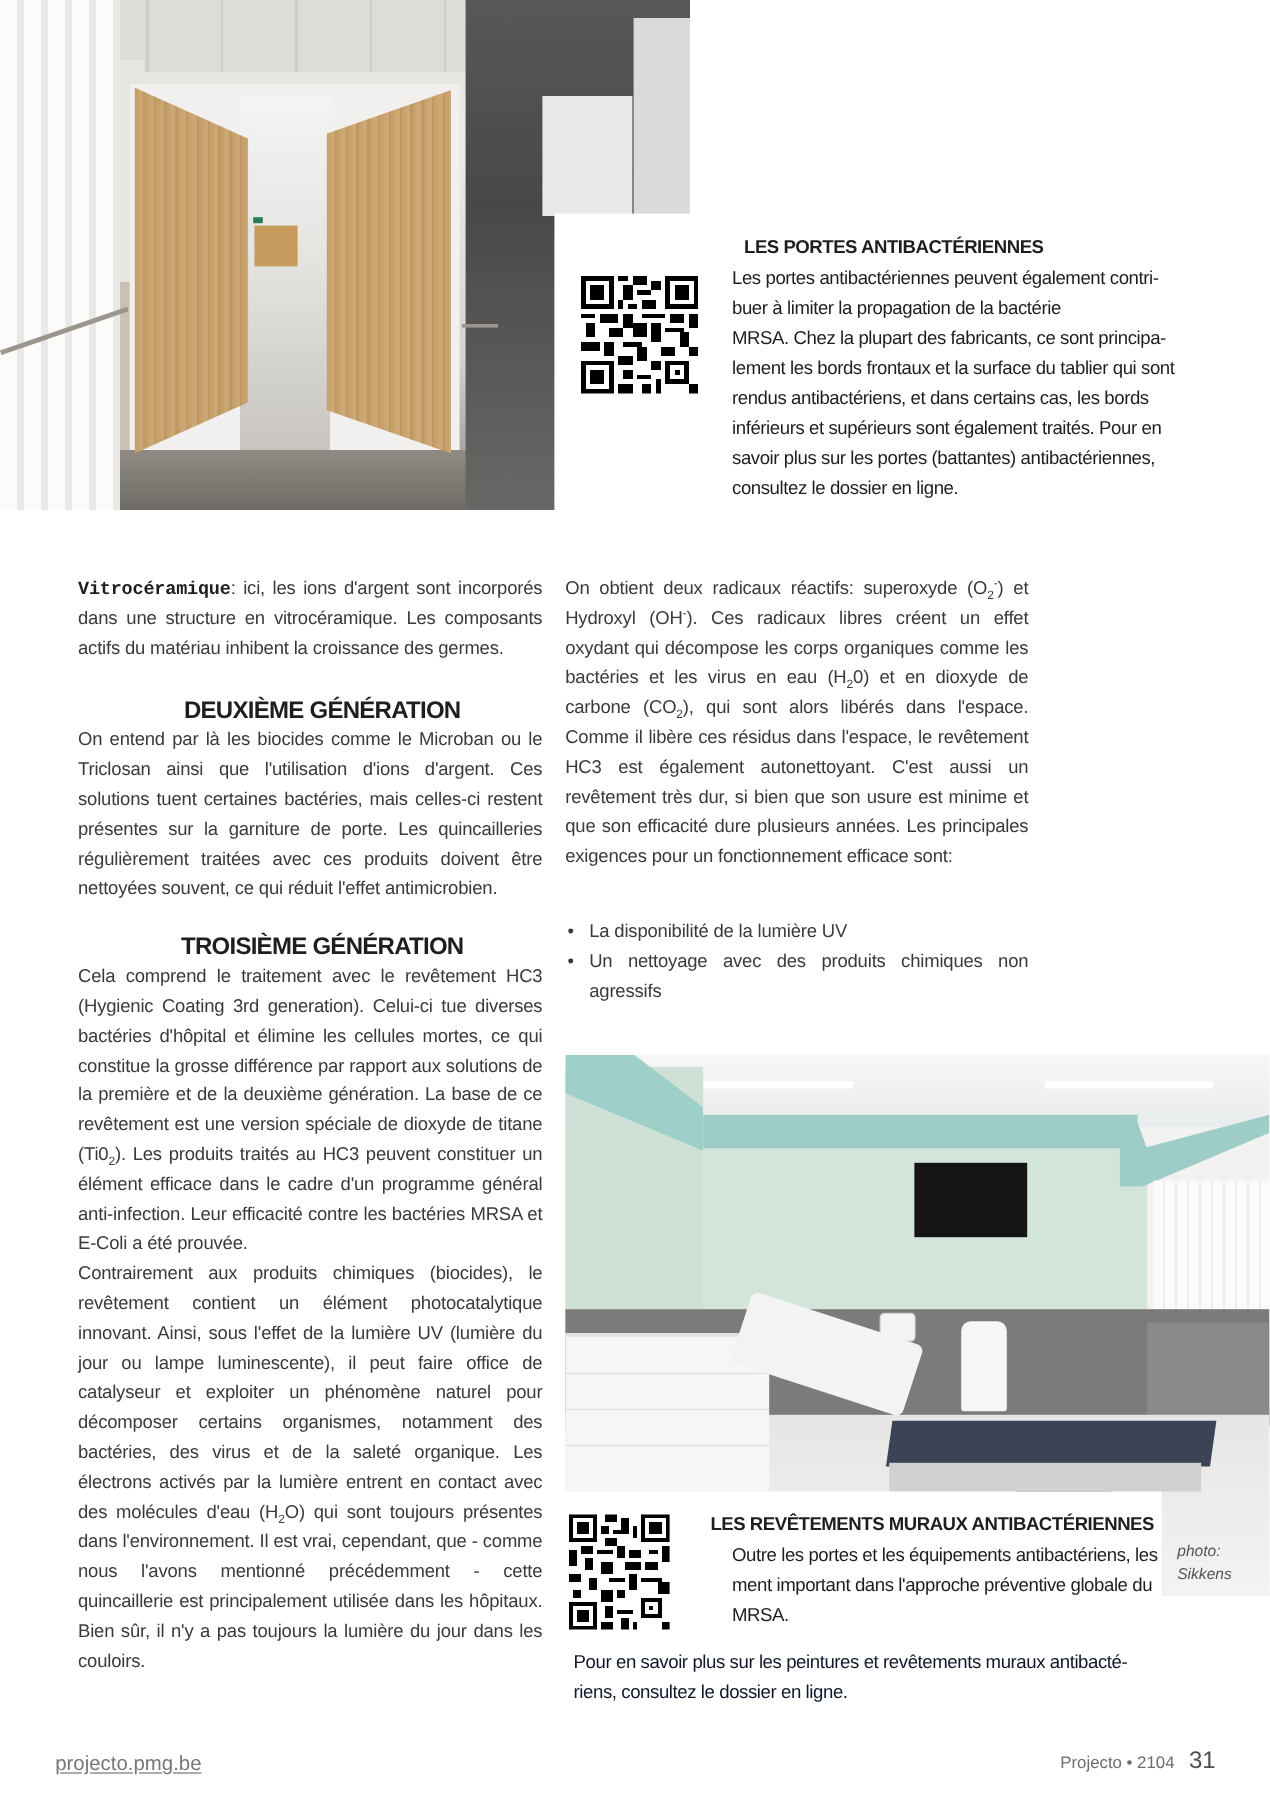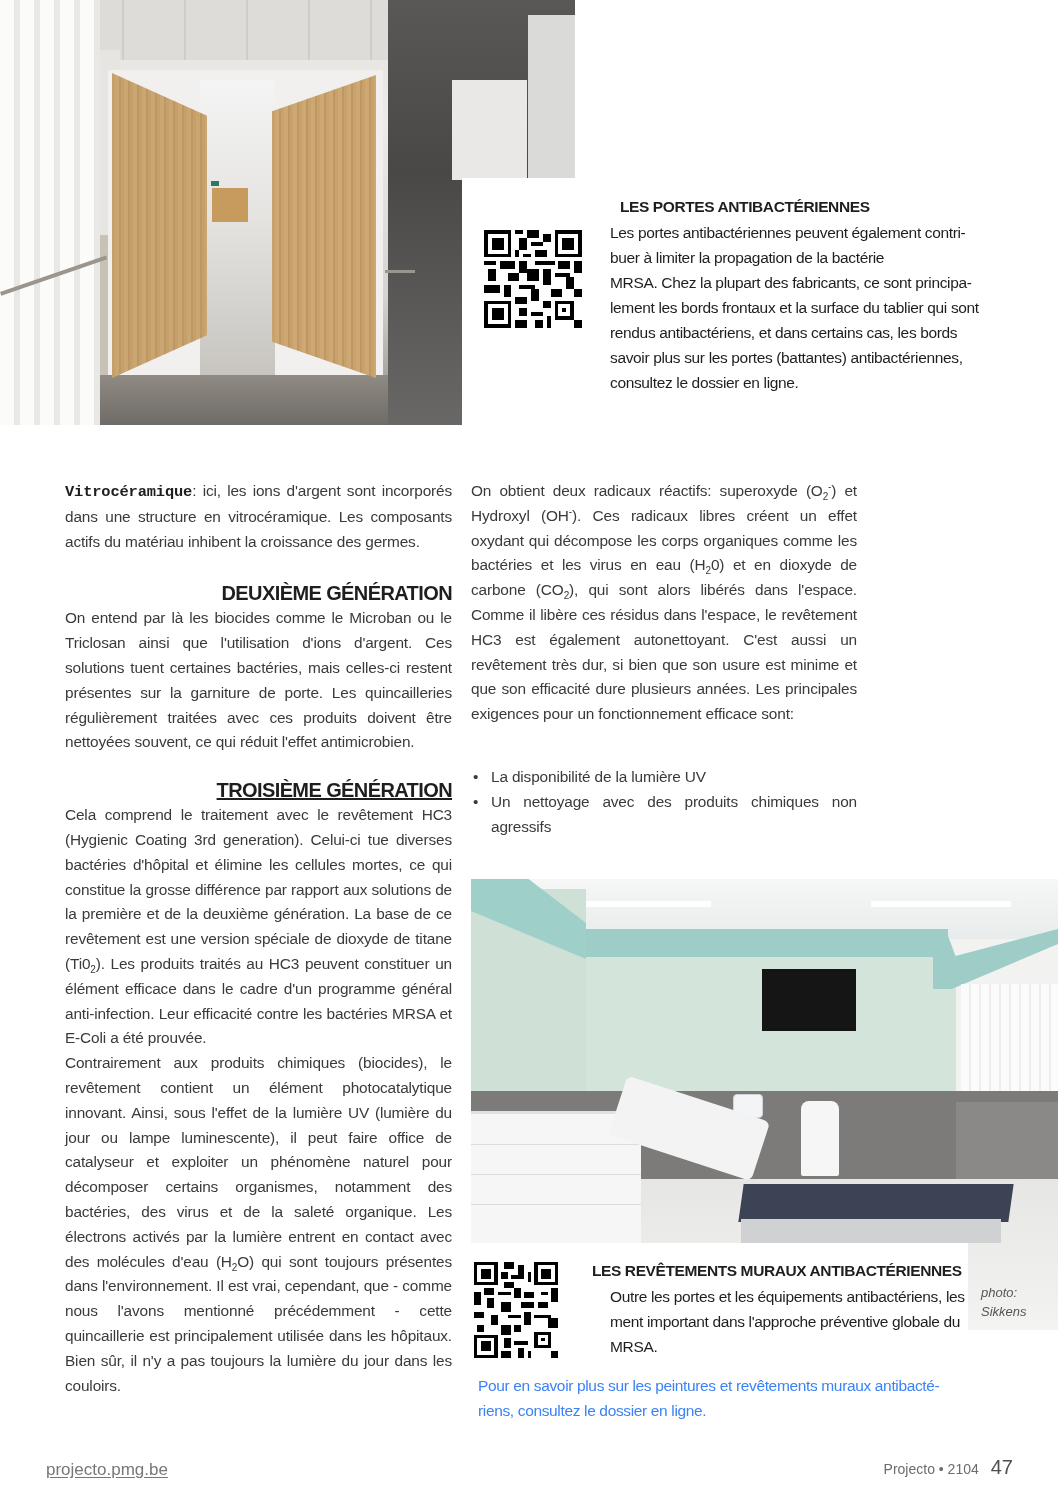--- a/index.html
+++ b/index.html
@@ -205,6 +205,7 @@
     <div>MRSA. Chez la plupart des fabricants, ce sont principa-</div>
     <div>lement les bords frontaux et la surface du tablier qui sont</div>
     <div>rendus antibactériens, et dans certains cas, les bords</div>
+    <div>inférieurs et supérieurs sont également traités. Pour en</div>
     <div>savoir plus sur les portes (battantes) antibactériennes,</div>
     <div>consultez le dossier en ligne.</div>
   </div>

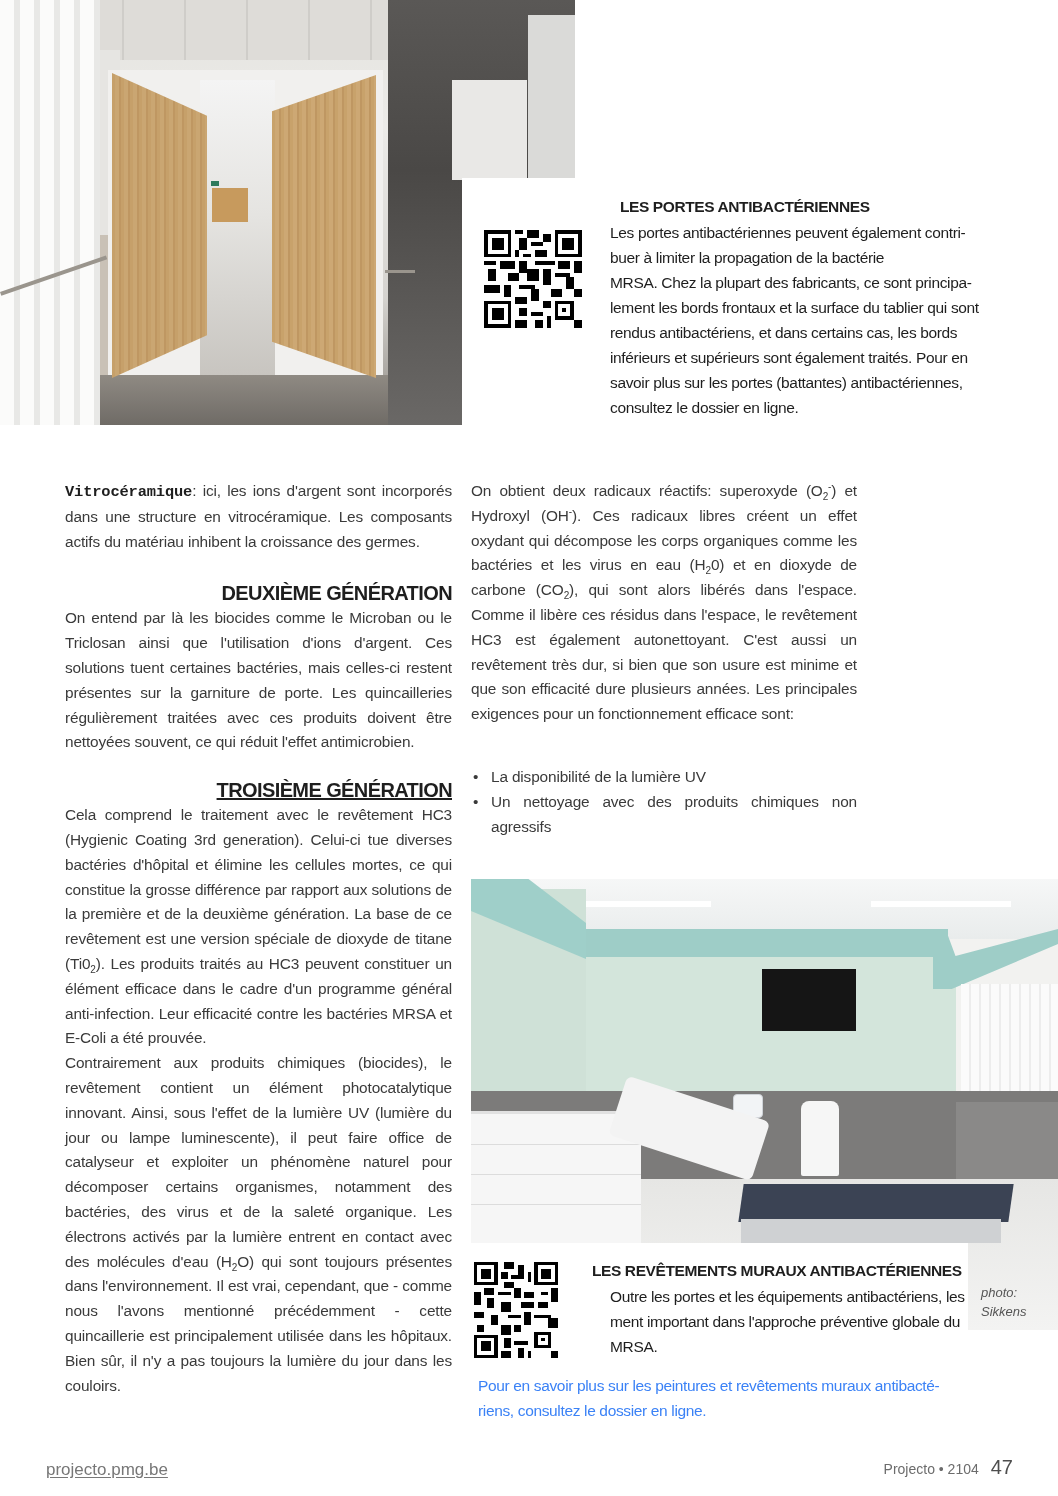--- a/index.html
+++ b/index.html
@@ -59,7 +59,7 @@
   .col p { margin: 0; }
   .col .lead { font-weight: bold; color: #1e1e1e; font-family: Liberation Mono, monospace; }
   .col h2 { font-family: "Liberation Sans", sans-serif; font-weight: bold; font-size: 20px;
-    line-height: 26px; color: #1e1e1e; letter-spacing: -0.6px; text-align: right; margin-left: 20px; }
+    line-height: 26px; color: #1e1e1e; letter-spacing: -0.6px; text-align: center; margin-left: 20px; }
   .col h2.h-deux { margin-top: 26px; }
   .col h2.h-trois { margin-top: 22px; text-decoration: underline; }
   sub, sup { font-size: 10px; line-height: 0; }

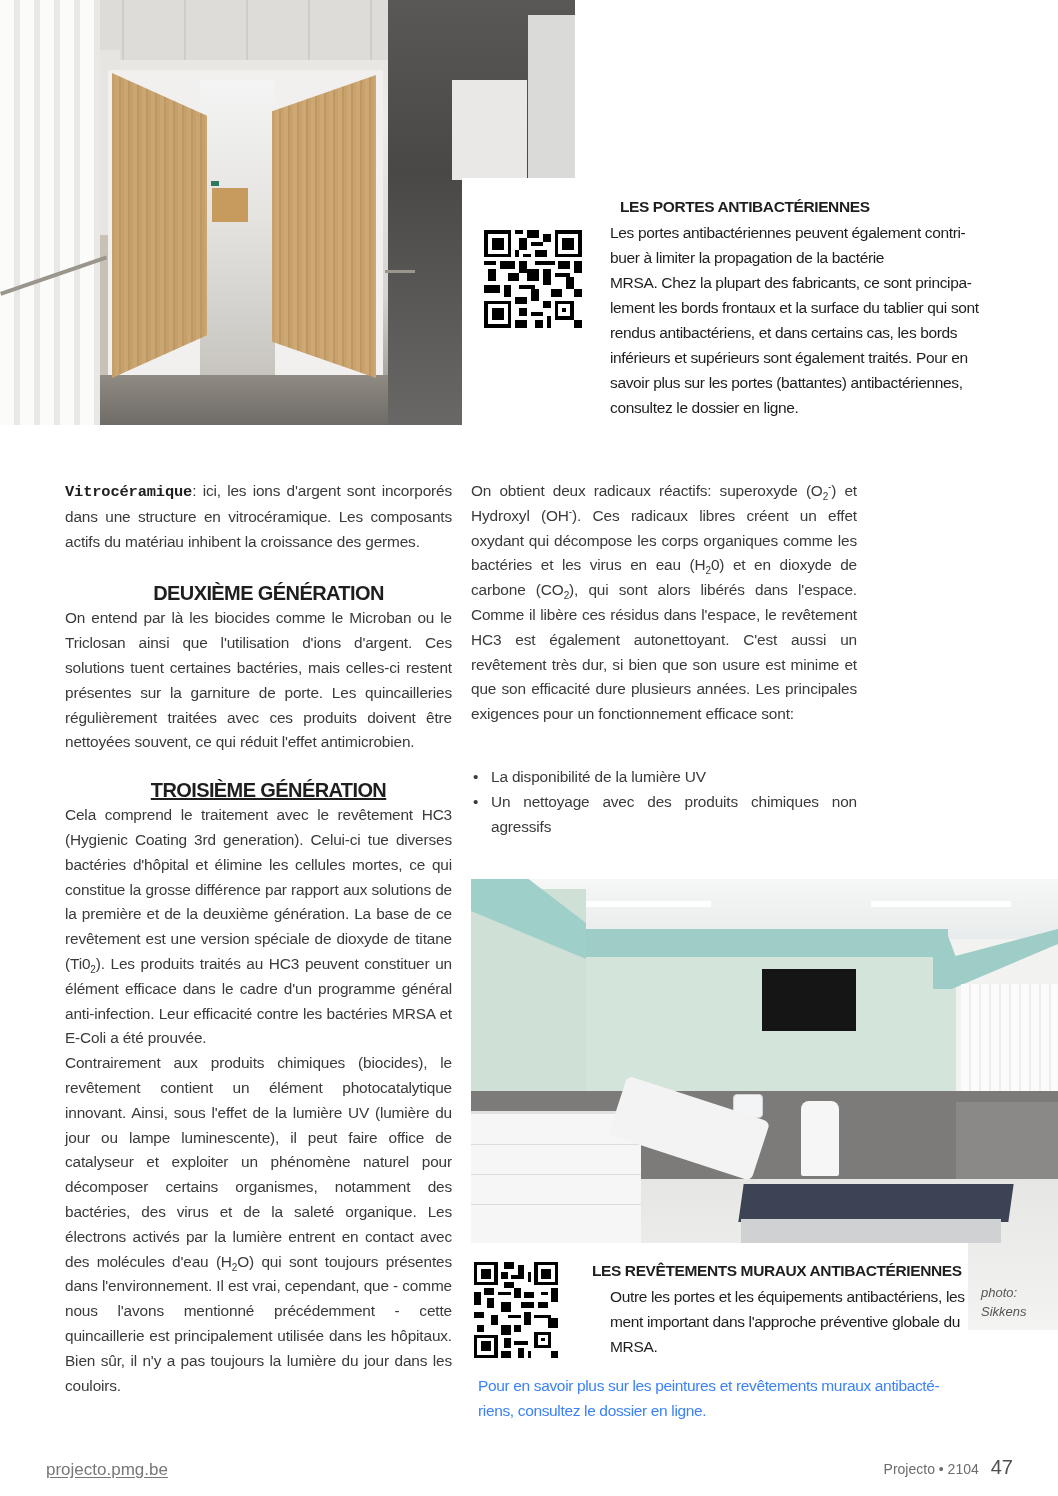--- a/index.html
+++ b/index.html
@@ -61,7 +61,7 @@
   .col h2 { font-family: "Liberation Sans", sans-serif; font-weight: bold; font-size: 20px;
     line-height: 26px; color: #1e1e1e; letter-spacing: -0.6px; text-align: center; margin-left: 20px; }
   .col h2.h-deux { margin-top: 26px; }
-  .col h2.h-trois { margin-top: 22px; text-decoration: underline; }
+  .col h2.h-trois { margin-top: 22px; }
   sub, sup { font-size: 10px; line-height: 0; }
 
   .bullets { list-style: none; margin-top: 38px; }

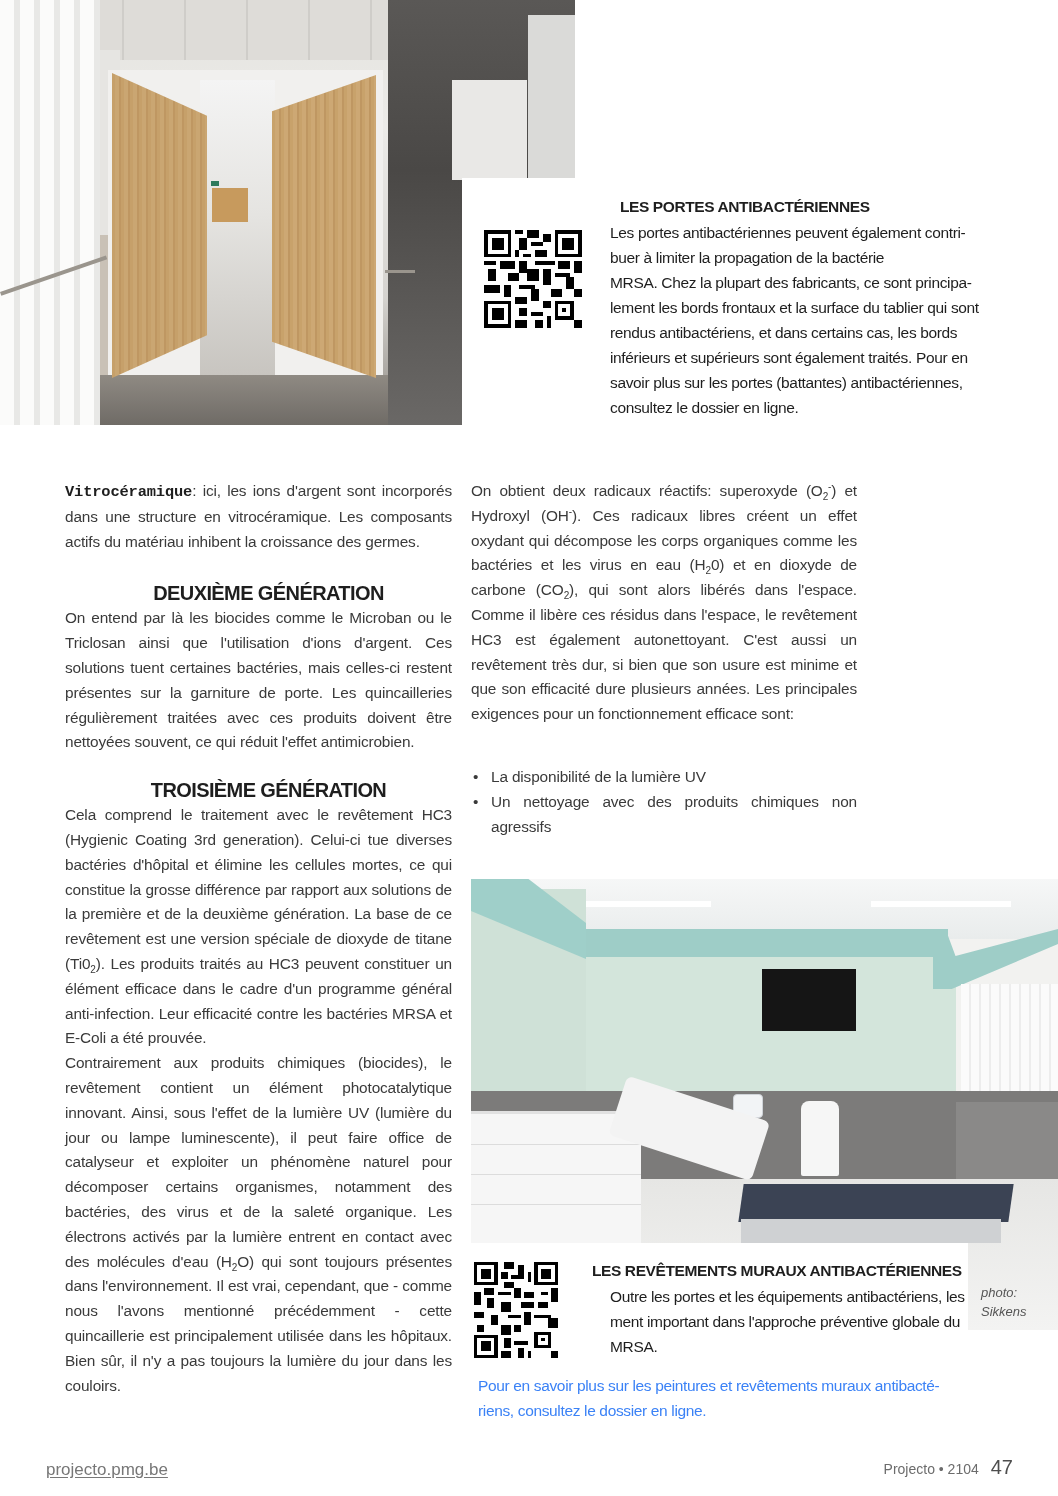--- a/index.html
+++ b/index.html
@@ -109,7 +109,7 @@
   .infobox2 .box-title { left: 130px; top: 19px; }
   .infobox2 .box-body { left: 130px; top: 41px; width: 370px; margin-left: 18px; }
   .infobox2 .box-more { position: absolute; left: 16px; top: 130px; width: 490px;
-    font-family: "Liberation Sans", sans-serif; font-size: 15.5px; line-height: 25px; color: #3b82f6; letter-spacing: -0.35px; }
+    font-family: "Liberation Sans", sans-serif; font-size: 15.5px; line-height: 25px; color: #0f172a; letter-spacing: -0.35px; }
 
   .photo-credit { position: absolute; left: 981px; top: 1283px; width: 60px;
     font-family: "Liberation Sans", sans-serif; font-style: italic; font-size: 13px; line-height: 19px; color: #555; }

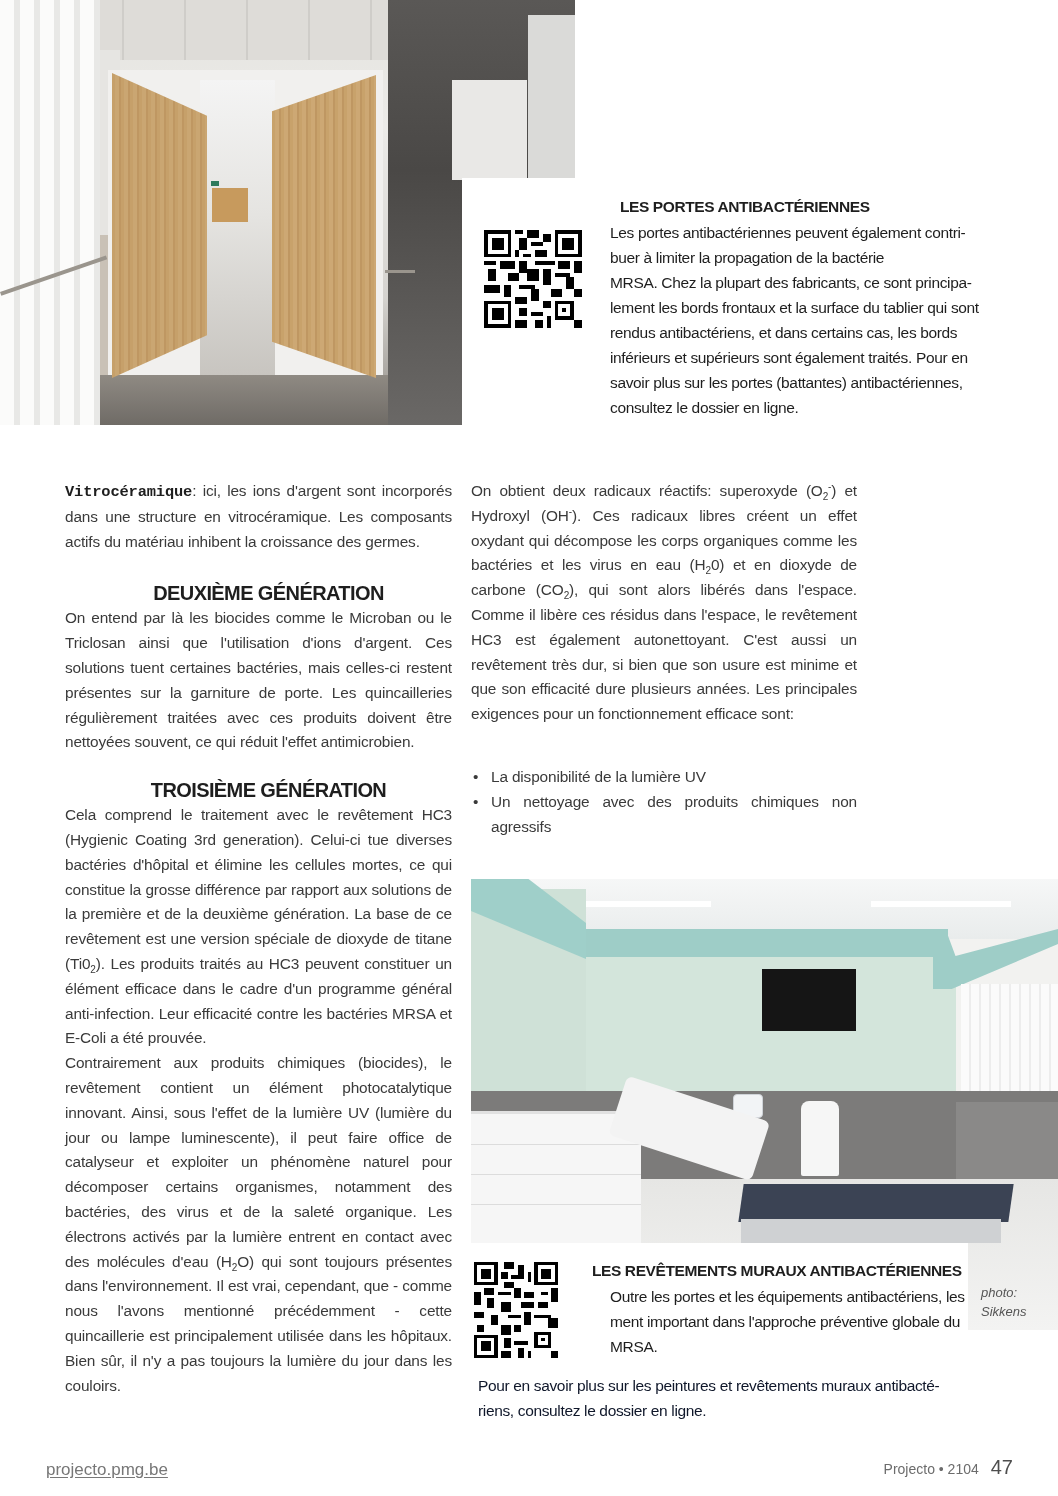--- a/index.html
+++ b/index.html
@@ -329,7 +329,7 @@
 <a class="footer-url">projecto.pmg.be</a>
 <div class="footer-right">
   <span class="footer-mag">Projecto • 2104</span>
-  <span class="footer-page">47</span>
+  <span class="footer-page">31</span>
 </div>
 
 </body></html>

